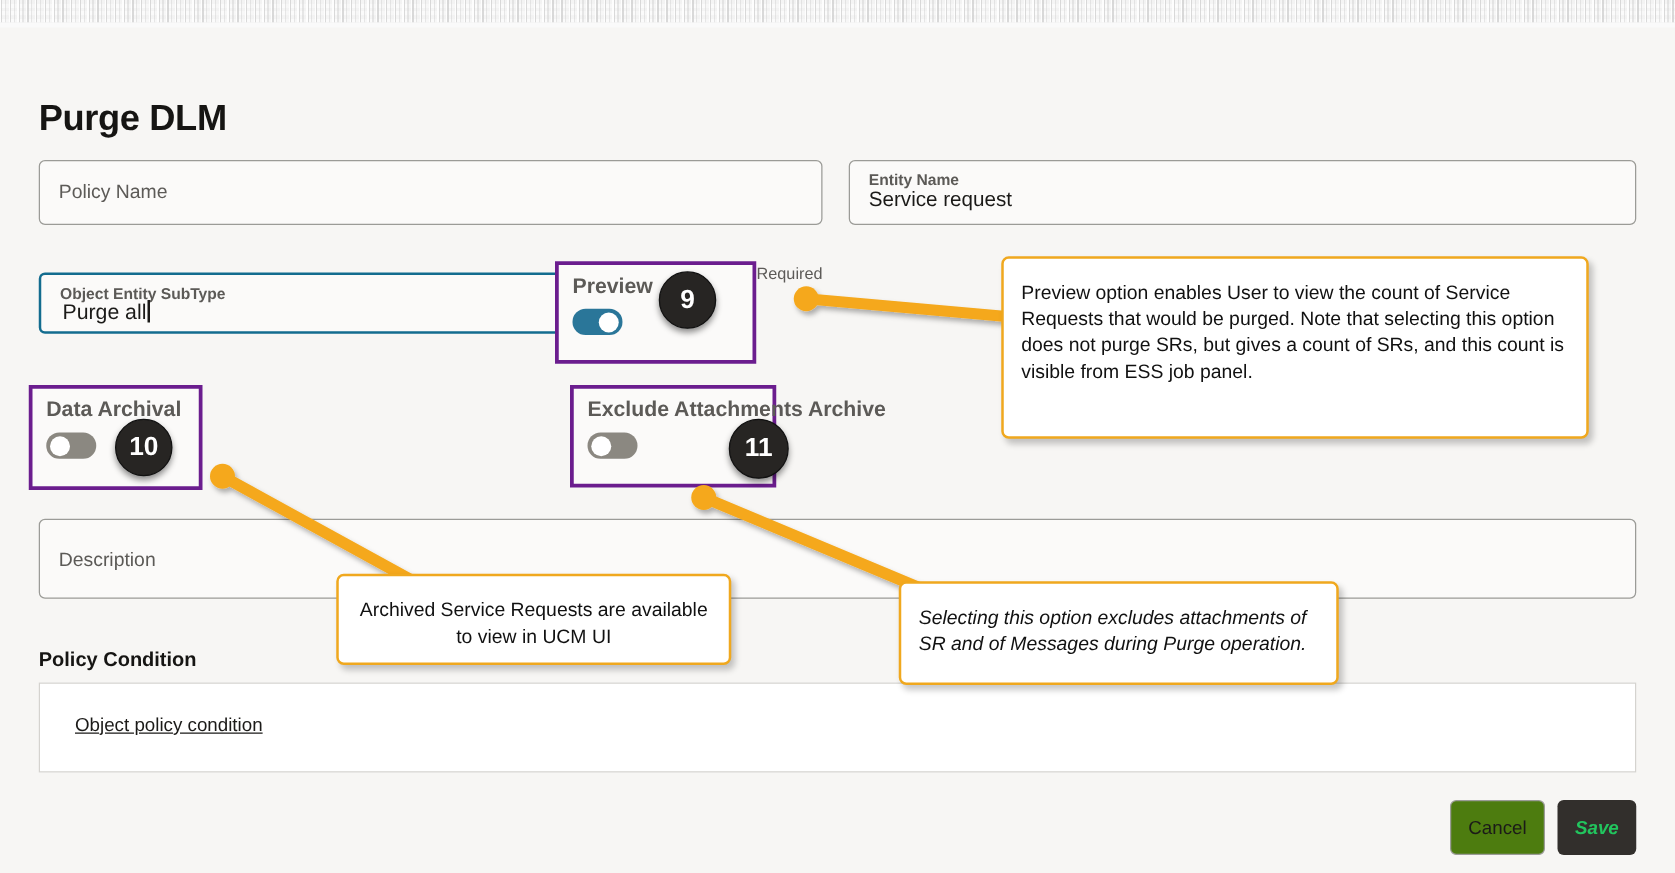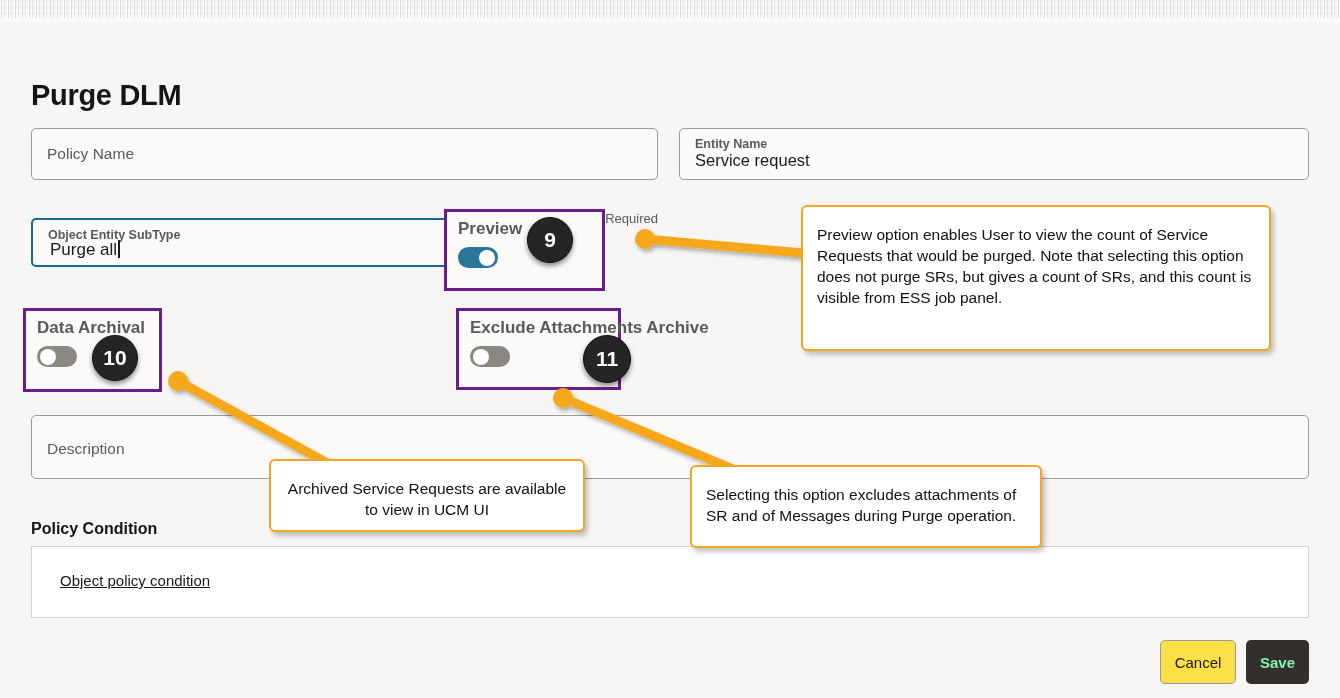--- a/index.html
+++ b/index.html
@@ -172,7 +172,7 @@
   }
   #callout-preview { left: 801px; top: 205px; width: 470px; height: 146px; }
   #callout-archival{ left: 269px; top: 459px; width: 316px; height: 73px; text-align: center; }
-  #callout-exclude { left: 690px; top: 465px; width: 352px; height: 83px; }
+  #callout-exclude { left: 719px; top: 465px; width: 352px; height: 83px; font-style: italic; }
 
   
   .leader-svg { position: absolute; left: 0; top: 0; width: 1340px; height: 698px; pointer-events: none; }

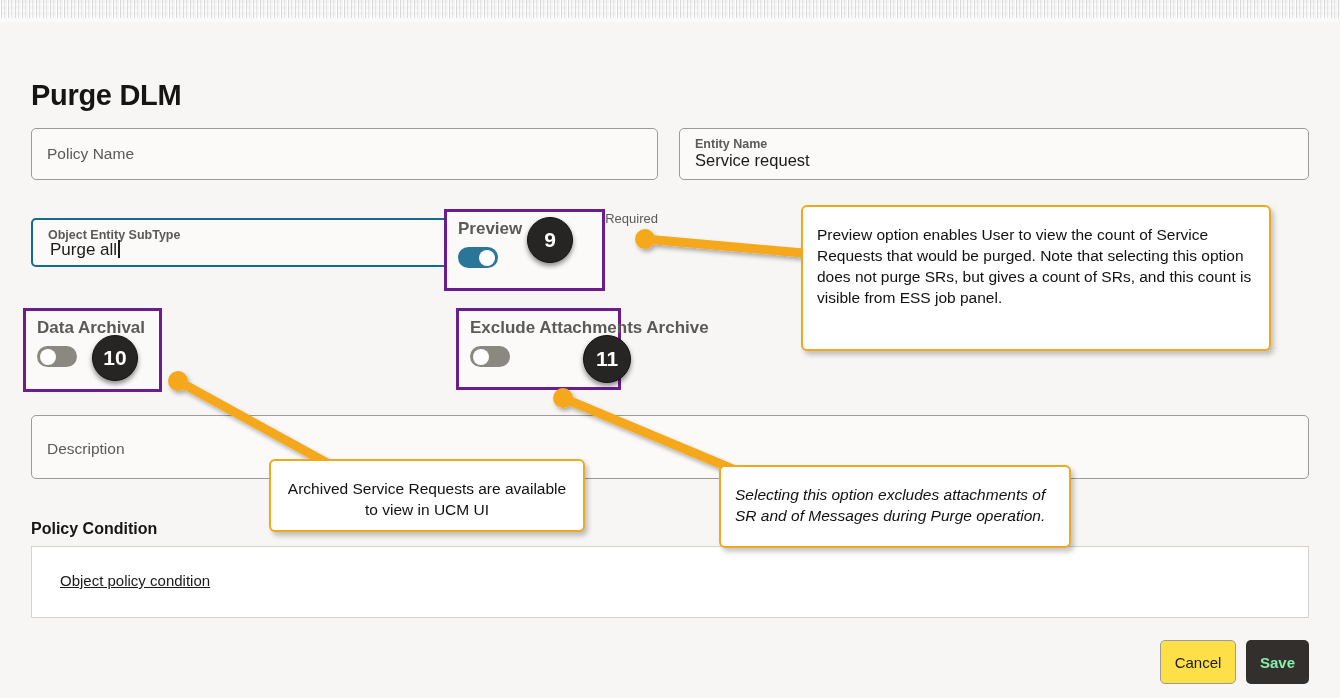--- a/index.html
+++ b/index.html
@@ -146,7 +146,7 @@
   
   #cancel-button {
     position: absolute; left: 1160px; top: 640px; width: 76px; height: 44px;
-    background: #fde047; border: 1px solid #9b9b97; border-radius: 5px;
+    background: #4d7c0f; border: 1px solid #9b9b97; border-radius: 5px;
     font-size: 15px; color: #1b1a18; font-family: "Liberation Sans", sans-serif;
     cursor: pointer;
   }

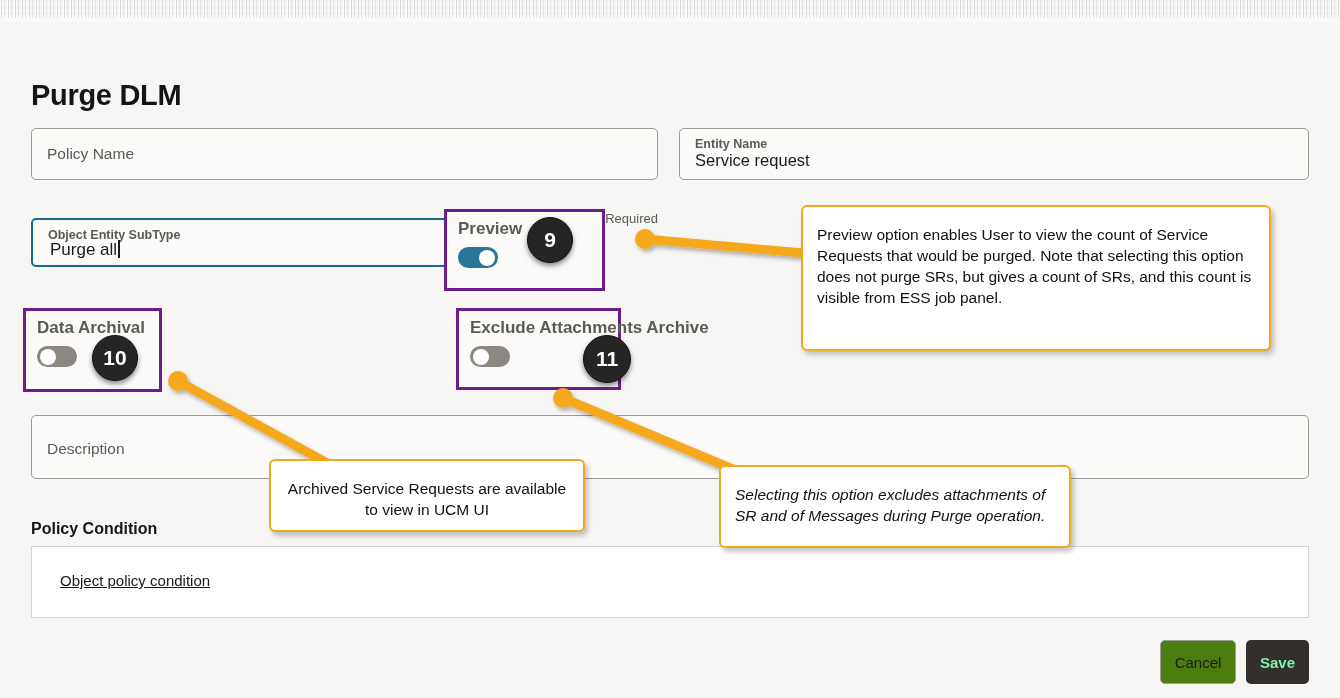--- a/index.html
+++ b/index.html
@@ -153,8 +153,8 @@
   #save-button {
     position: absolute; left: 1246px; top: 640px; width: 63px; height: 44px;
     background: #322f2c; border: none; border-radius: 5px;
-    font-size: 15px; color: #86efac; font-weight: bold;
-    font-family: "Liberation Sans", sans-serif; cursor: pointer;
+    font-size: 15px; color: #22c55e; font-weight: bold;
+    font-family: "Liberation Sans", sans-serif; cursor: pointer; font-style: italic;
   }
 
   

